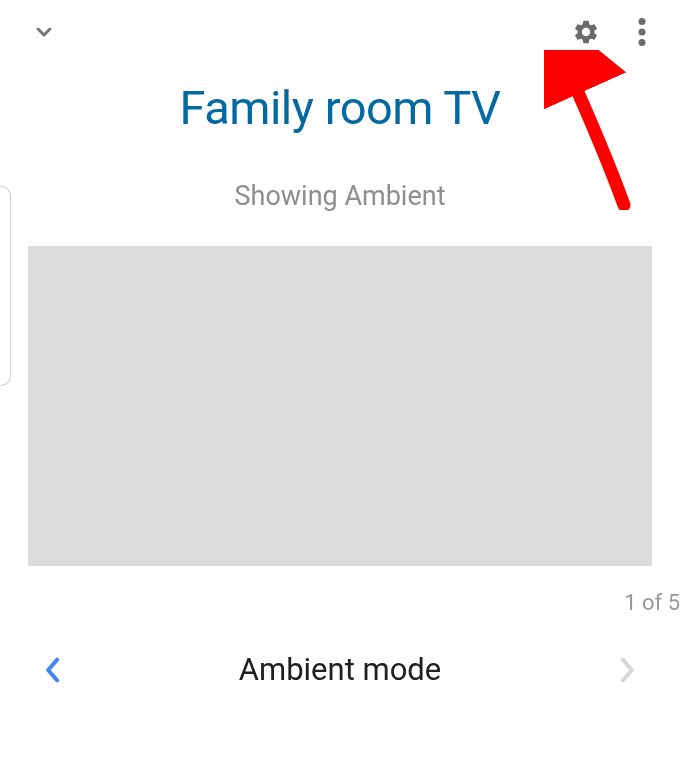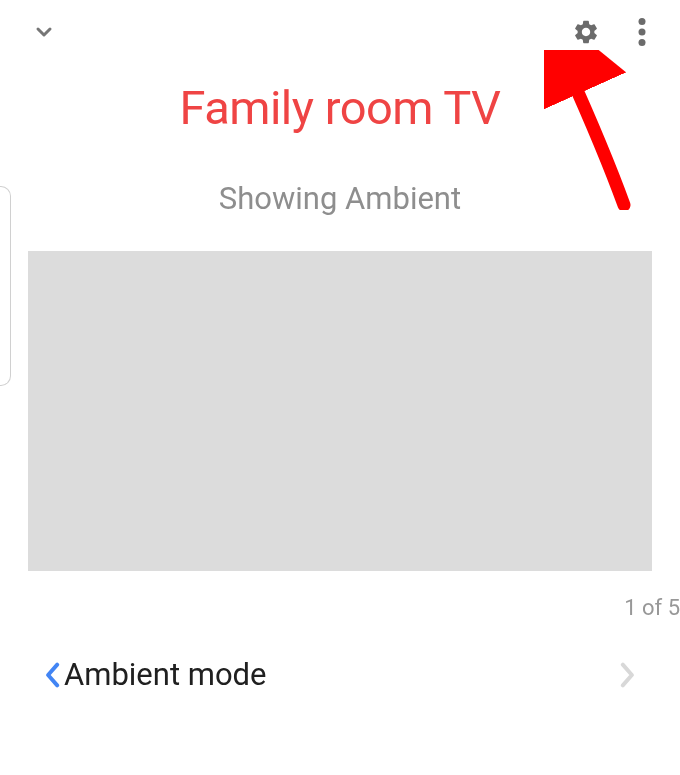--- a/index.html
+++ b/index.html
@@ -42,7 +42,7 @@
       text-align: center;
       font-size: 47px;
       font-weight: 400;
-      color: #ef4444;
+      color: #0369a1;
       margin-top: 24px;
       letter-spacing: -0.5px;
     }

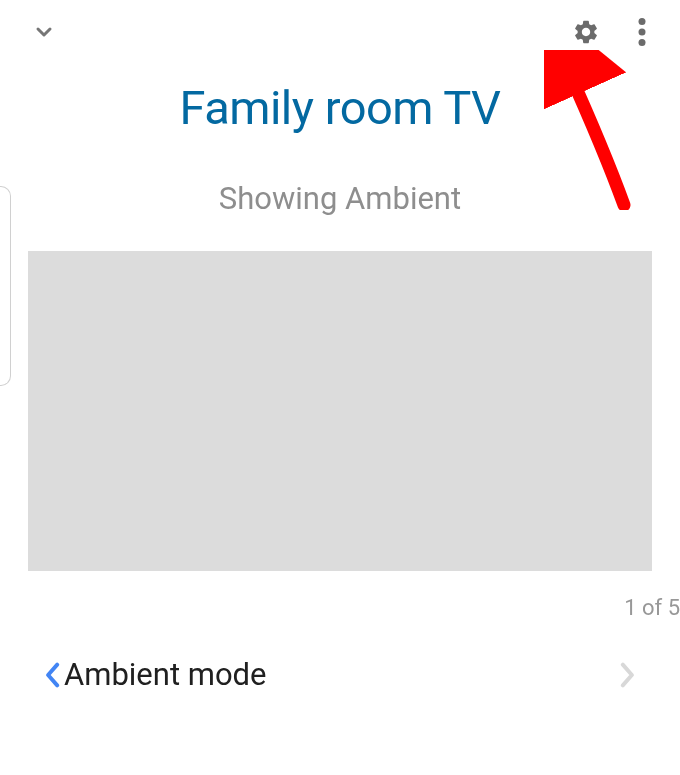--- a/index.html
+++ b/index.html
@@ -48,7 +48,7 @@
     }
     .subtitle {
       text-align: center;
-      font-size: 31px;
+      font-size: 27px;
       font-weight: 400;
       color: #8e8e8e;
       margin-top: 45px;

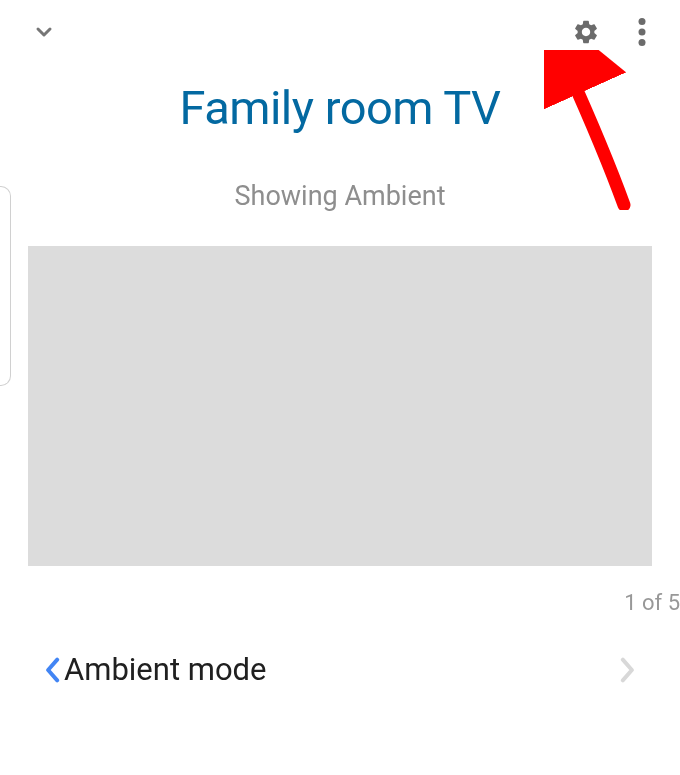--- a/index.html
+++ b/index.html
@@ -76,7 +76,7 @@
       font-size: 31px;
       font-weight: 400;
       color: #202020;
-      text-align: left;
+      text-align: center;
       flex: 1;
     }
     .nav-arrow {

